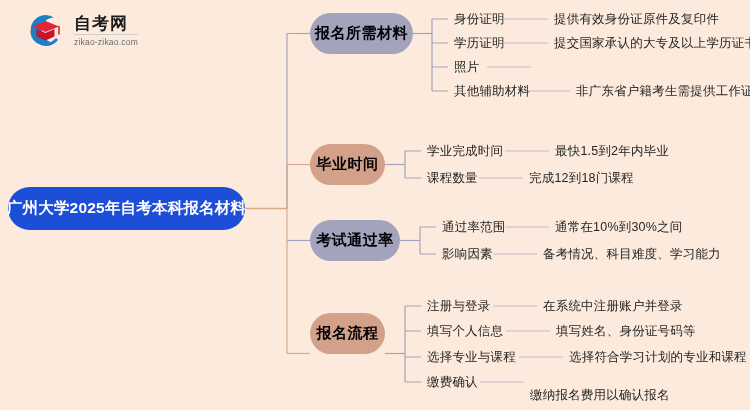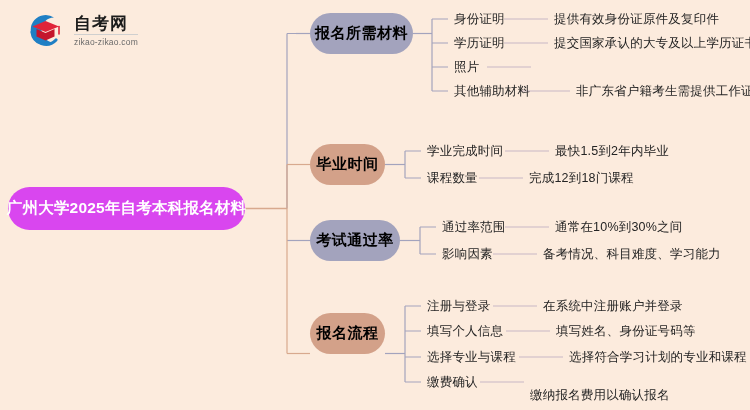--- a/index.html
+++ b/index.html
@@ -86,7 +86,7 @@
     width: 237px;
     height: 43px;
     border-radius: 21.5px;
-    background: #d946ef;
+    background: #1d4ed8;
     color: #ffffff;
     font-size: 15.5px;
     font-weight: bold;

